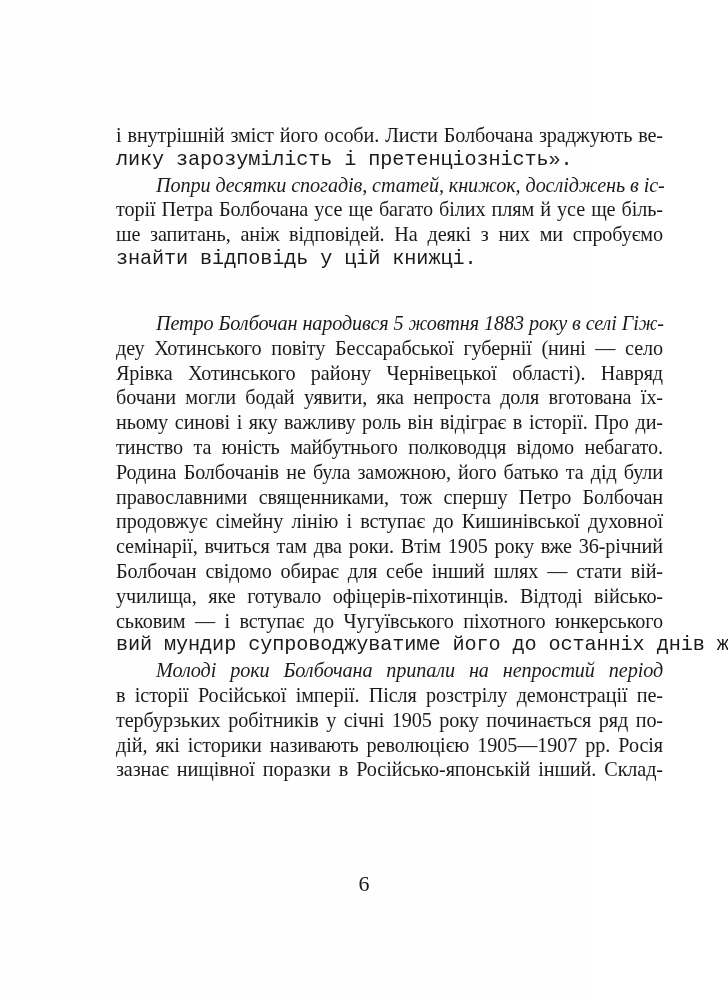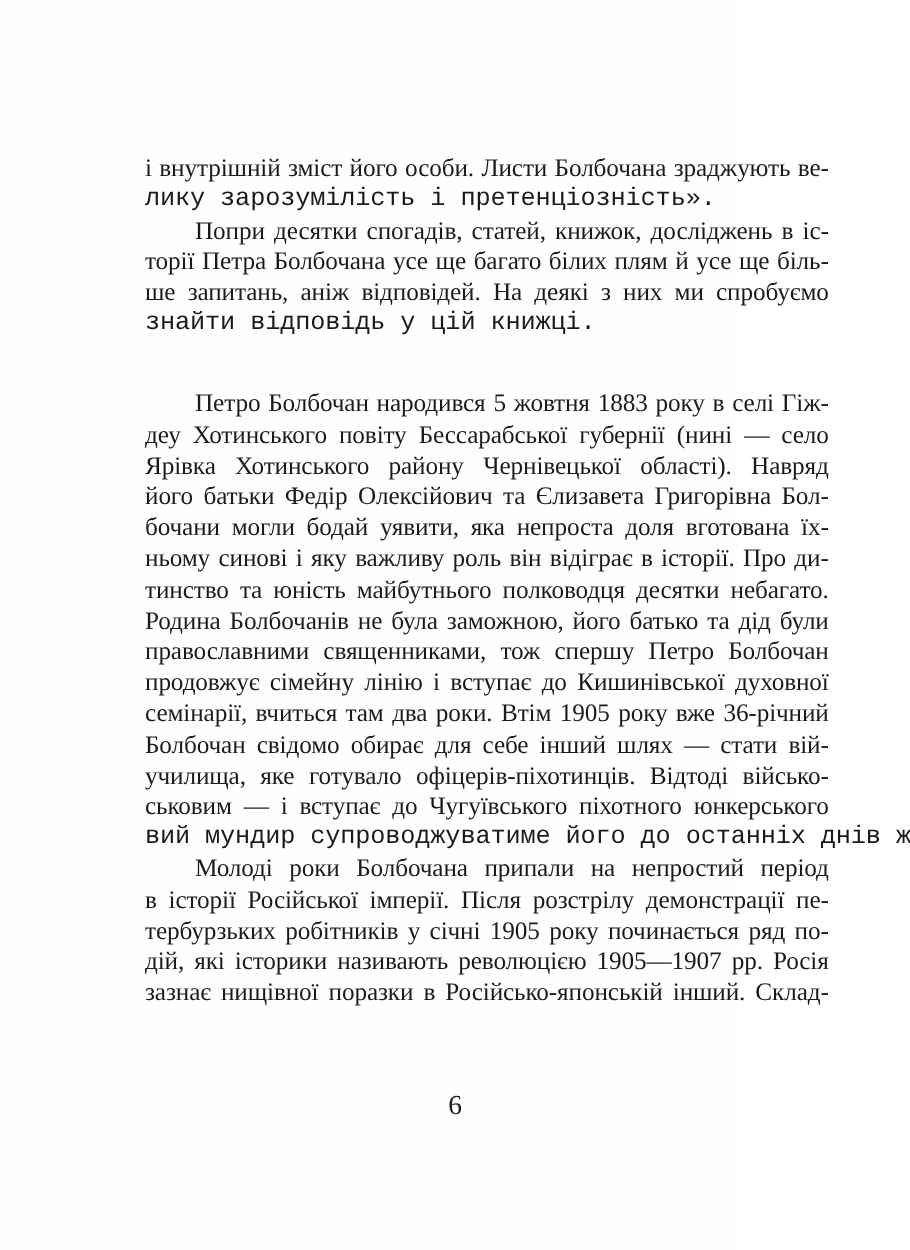--- a/index.html
+++ b/index.html
@@ -48,6 +48,7 @@
     }
     .line.indent {
       padding-left: 40px;
+      font-style: italic;
     }
     .page-number {
       position: absolute;

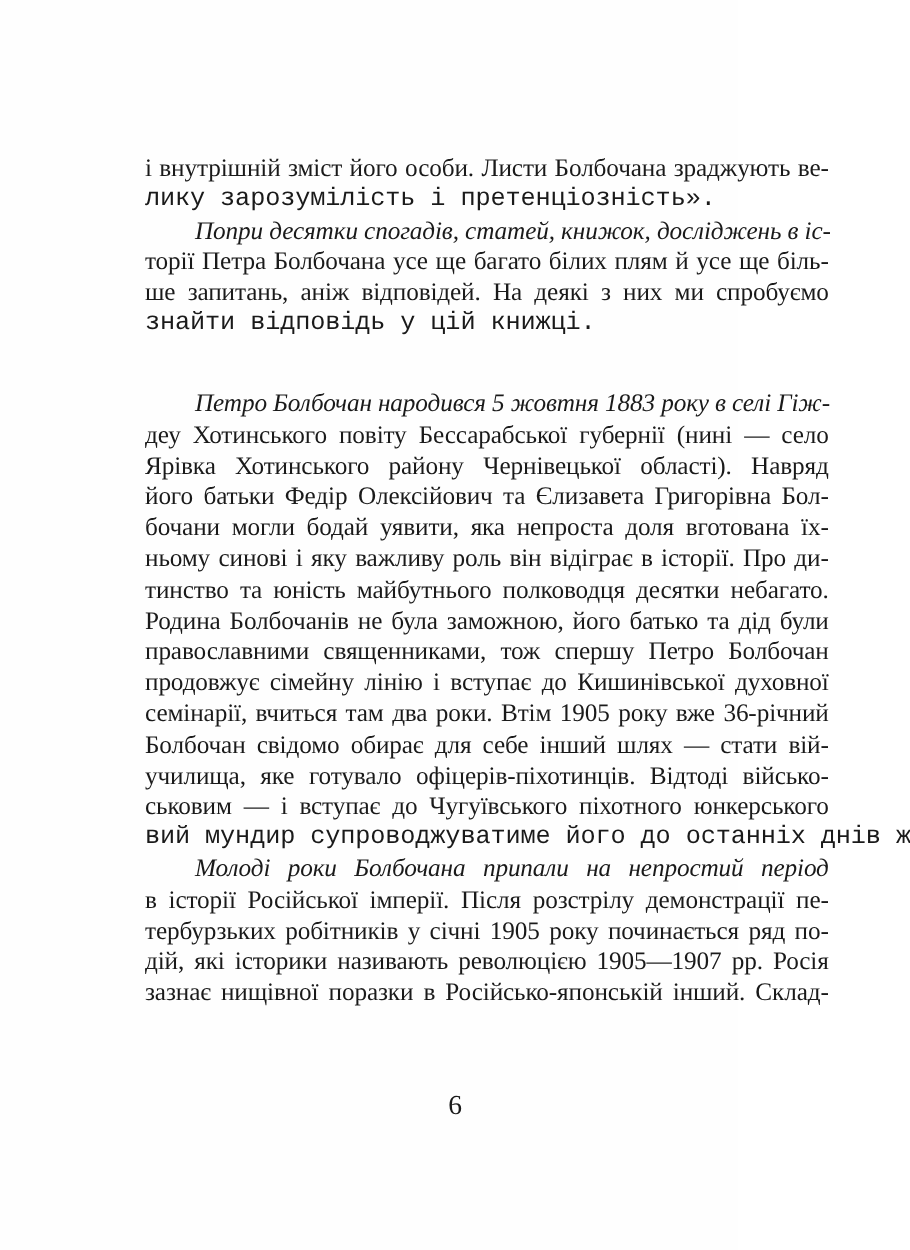--- a/index.html
+++ b/index.html
@@ -79,7 +79,6 @@
     <span class="line indent">Петро Болбочан народився 5 жовтня 1883 року в селі Гіж-</span>
     <span class="line">деу Хотинського повіту Бессарабської губернії (нині — село</span>
     <span class="line">Ярівка Хотинського району Чернівецької області). Навряд</span>
-    <span class="line">його батьки Федір Олексійович та Єлизавета Григорівна Бол-</span>
     <span class="line">бочани могли бодай уявити, яка непроста доля вготована їх-</span>
     <span class="line">ньому синові і яку важливу роль він відіграє в історії. Про ди-</span>
     <span class="line">тинство та юність майбутнього полководця десятки небагато.</span>

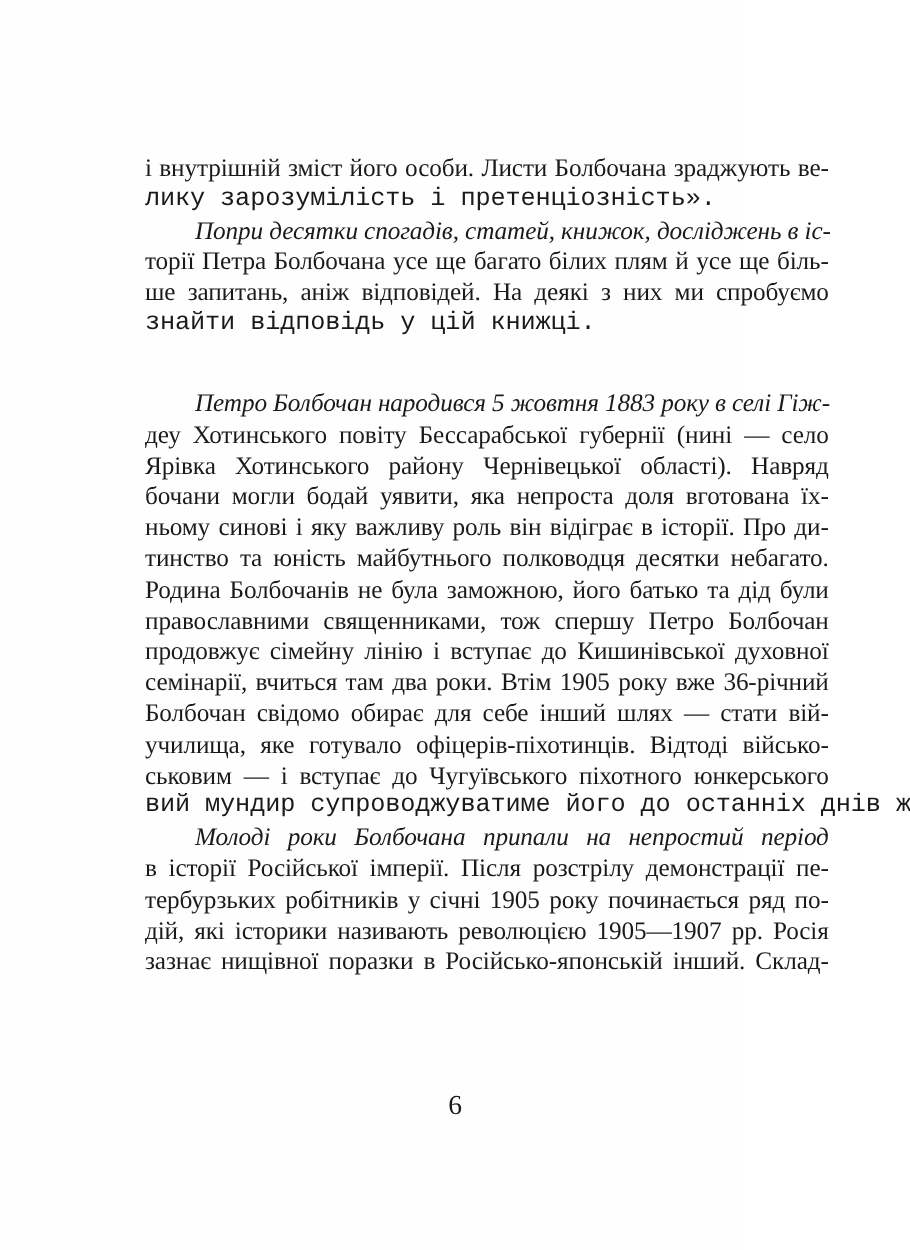--- a/index.html
+++ b/index.html
@@ -81,7 +81,7 @@
     <span class="line">Ярівка Хотинського району Чернівецької області). Навряд</span>
     <span class="line">бочани могли бодай уявити, яка непроста доля вготована їх-</span>
     <span class="line">ньому синові і яку важливу роль він відіграє в історії. Про ди-</span>
-    <span class="line">тинство та юність майбутнього полководця десятки небагато.</span>
+    <span class="line">тинство та юність майбутнього полководця відомо небагато.</span>
     <span class="line">Родина Болбочанів не була заможною, його батько та дід були</span>
     <span class="line">православними священниками, тож спершу Петро Болбочан</span>
     <span class="line">продовжує сімейну лінію і вступає до Кишинівської духовної</span>

